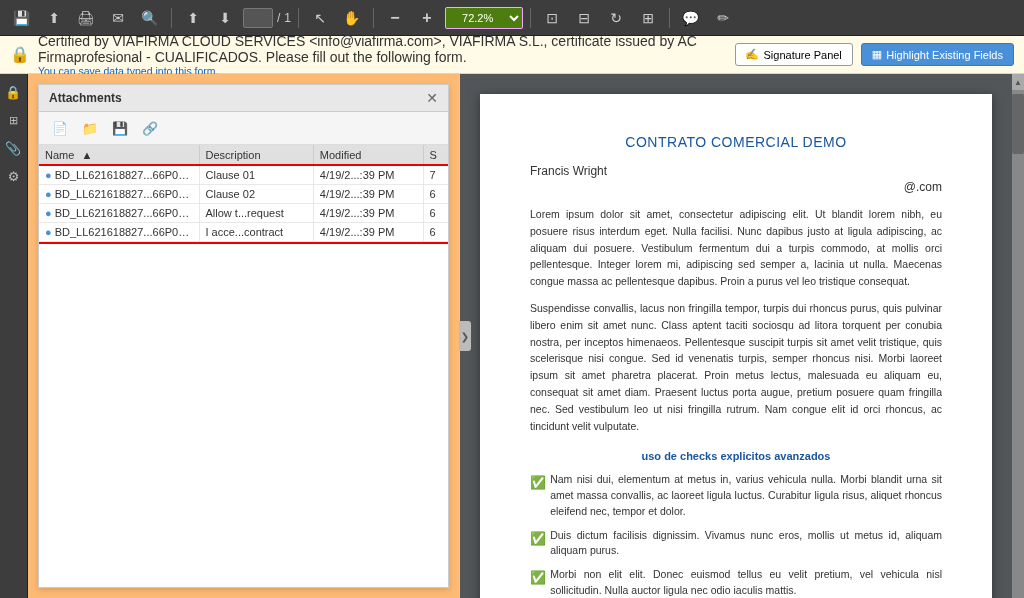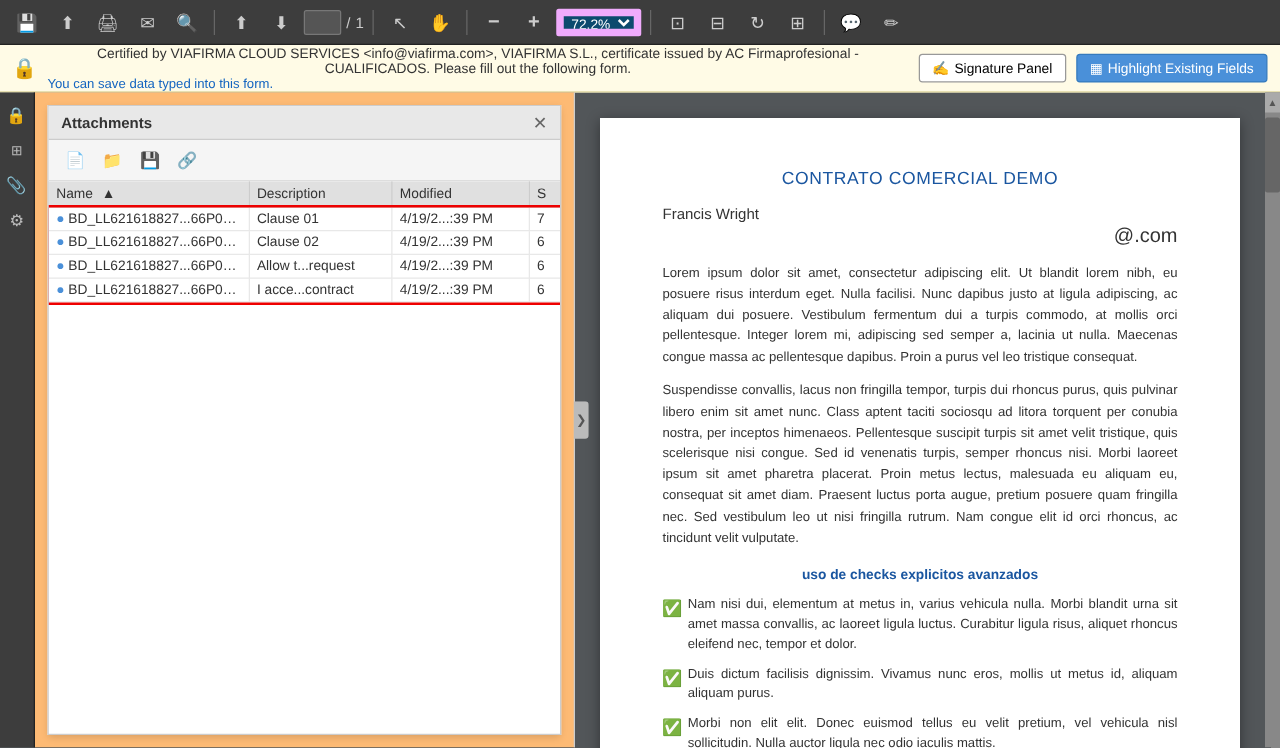--- a/index.html
+++ b/index.html
@@ -32,8 +32,8 @@
       font-size: 11px; border-radius: 2px;
     }
     .zoom-select {
-      height: 22px; background: #0c4a6e; border: 6px solid #f0abfc;
-      color: #fff; font-size: 11px; border-radius: 2px; padding: 0 2px;
+      height: 22px; background: #4d7c0f; border: 1px solid #f0abfc;
+      color: #fff; font-size: 11px; border-radius: 2px; padding: 0 12px;
     }
 
     

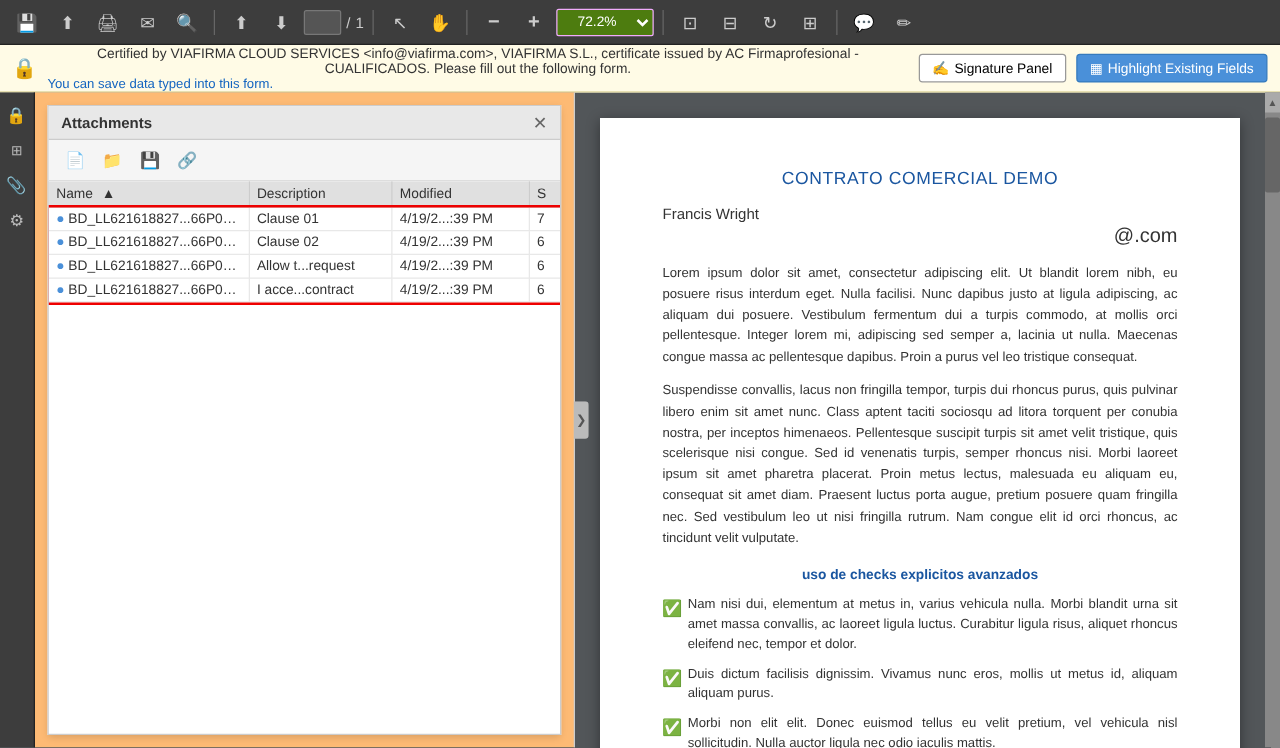--- a/index.html
+++ b/index.html
@@ -331,7 +331,7 @@
 <div id="notification-bar">
   <span style="color:#c8a000;font-size:16px;">🔒</span>
   <div style="flex:1;">
-    <div style="font-size:11px;color:#333;text-align:center;">Certified by VIAFIRMA CLOUD SERVICES &lt;info@viafirma.com&gt;, VIAFIRMA S.L., certificate issued by AC Firmaprofesional - CUALIFICADOS. Please fill out the following form.</div>
+    <div style="font-size:14px;color:#333;">Certified by VIAFIRMA CLOUD SERVICES &lt;info@viafirma.com&gt;, VIAFIRMA S.L., certificate issued by AC Firmaprofesional - CUALIFICADOS. Please fill out the following form.</div>
     <div style="font-size:10.5px;color:#1565c0;">You can save data typed into this form.</div>
   </div>
   <button class="sig-panel-btn">

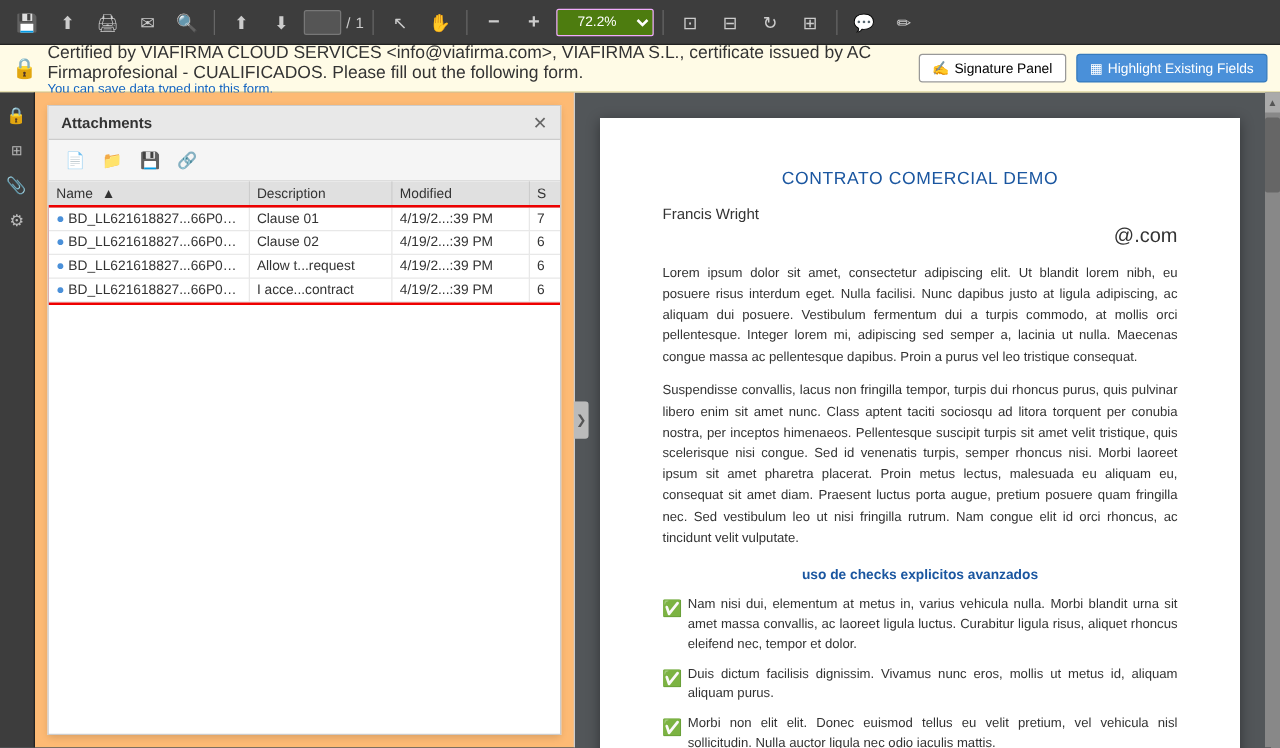--- a/index.html
+++ b/index.html
@@ -235,7 +235,7 @@
       letter-spacing: 0.5px;
     }
     .pdf-author { font-size: 12px; color: #333; margin-bottom: 18px; }
-    .pdf-email { font-size: 16px; color: #333; margin-bottom: 12px; float: right; margin-top: -16px; }
+    .pdf-email { font-size: 12px; color: #333; margin-bottom: 12px; float: right; margin-top: -16px; }
     .pdf-body-text {
       font-size: 10.5px;
       color: #333;

